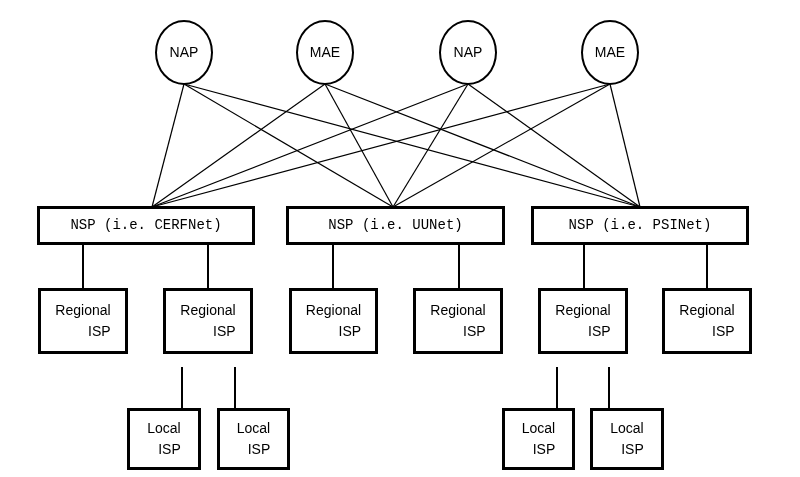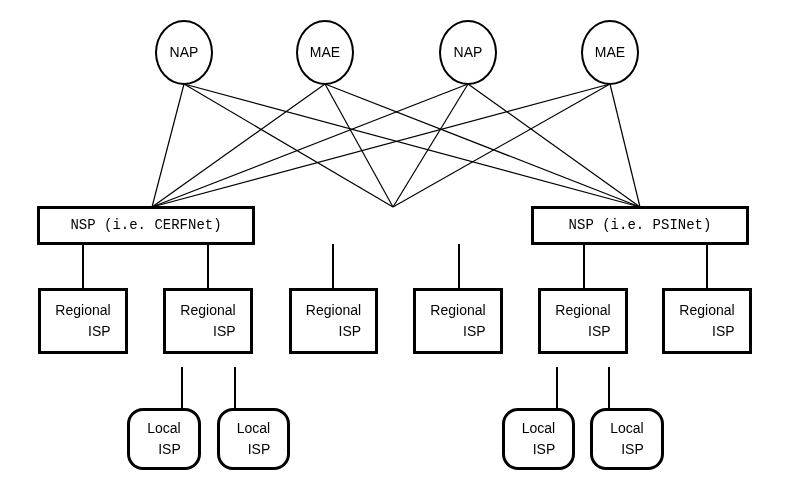--- a/index.html
+++ b/index.html
@@ -138,6 +138,9 @@
   <div class="node nsp nsp-0">
     <span>NSP (i.e. CERFNet)</span>
   </div>
+  <div class="node nsp nsp-1">
+    <span>NSP (i.e. UUNet)</span>
+  </div>
   <div class="node nsp nsp-2">
     <span>NSP (i.e. PSINet)</span>
   </div>

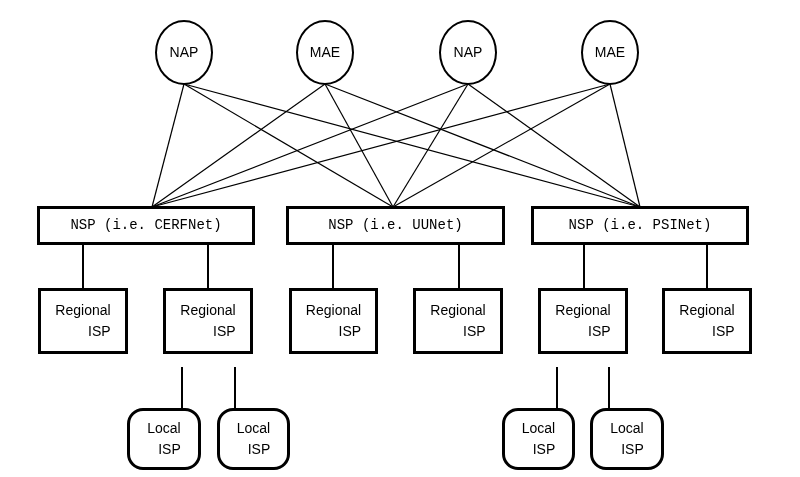--- a/index.html
+++ b/index.html
@@ -65,7 +65,6 @@
   .local {
     top: 408px;
     height: 62px;
-    border-radius: 16px;
   }
   
   .xp-0 { left: 155px; }

